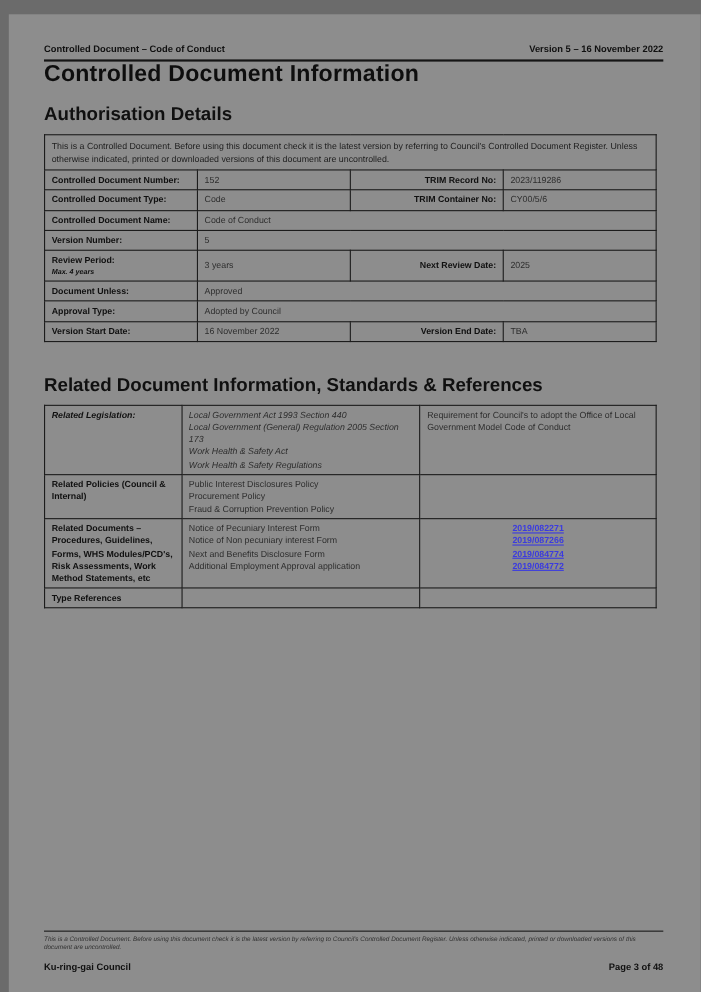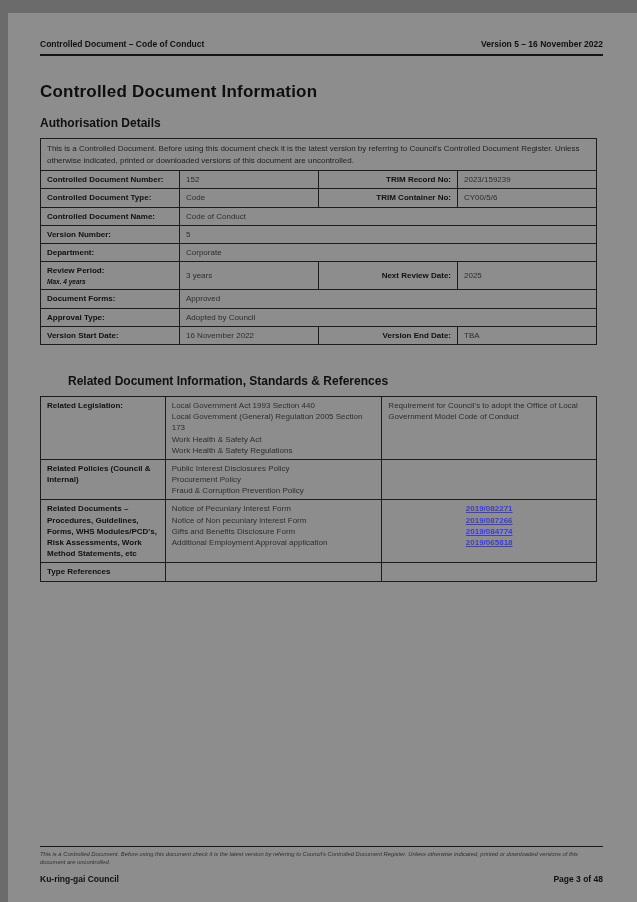--- a/index.html
+++ b/index.html
@@ -11,7 +11,7 @@
   .doc-header { display:flex; justify-content:space-between; font-size:8.5px; font-weight:bold; color:#101010; }
   .header-rule { border:none; border-top:2px solid #151515; margin-top:5px; }
 
-  .page-title { margin-top:26px; font-size:17px; font-weight:bold; letter-spacing:0.2px; color:#0e0e0e; }
+  .page-title { font-size:21px; font-weight:bold; letter-spacing:0.2px; color:#0e0e0e; }
   .section-heading { margin-top:14px; font-size:12px; font-weight:bold; color:#101010; }
   .section-heading.second { margin-top:29px;margin-left:28px; }
 

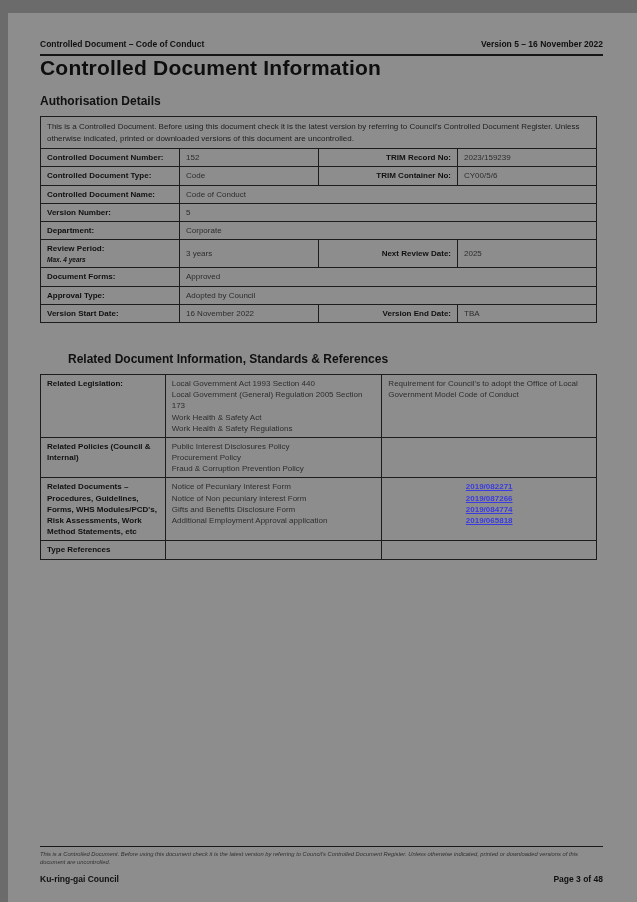--- a/index.html
+++ b/index.html
@@ -12,7 +12,7 @@
   .header-rule { border:none; border-top:2px solid #151515; margin-top:5px; }
 
   .page-title { font-size:21px; font-weight:bold; letter-spacing:0.2px; color:#0e0e0e; }
-  .section-heading { margin-top:14px; font-size:12px; font-weight:bold; color:#101010; }
+  .section-heading { margin-top:14px; font-size:17px; font-weight:bold; color:#101010; }
   .section-heading.second { margin-top:29px;margin-left:28px; }
 
   table { border-collapse:collapse; width:557px; margin-top:8px; table-layout:fixed; }

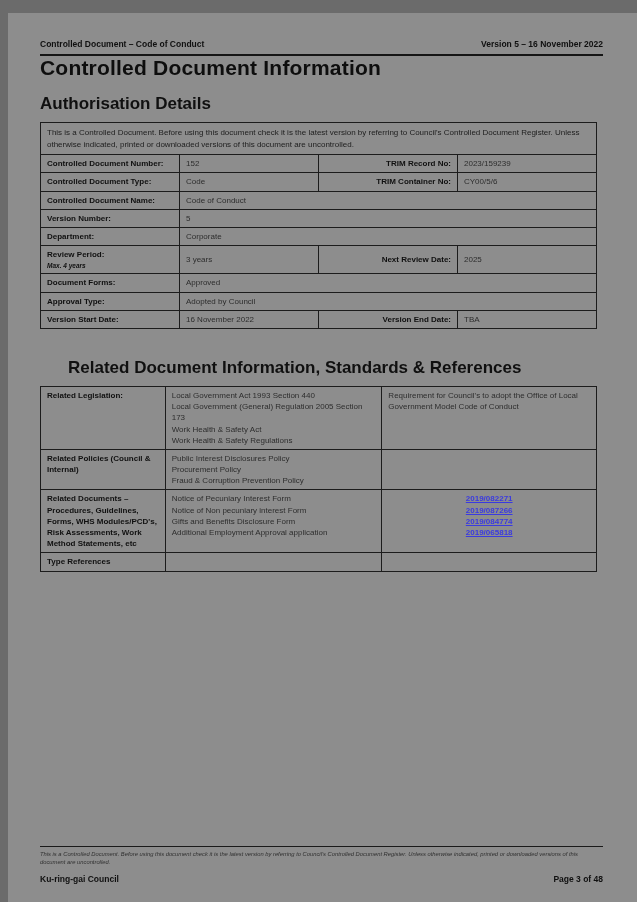--- a/index.html
+++ b/index.html
@@ -59,7 +59,7 @@
         <td class="t1-c1 lbl">Controlled Document Number:</td>
         <td class="t1-c2 val">152</td>
         <td class="t1-c3 lbl-r">TRIM Record No:</td>
-        <td class="t1-c4 val">2023/159239</td>
+        <td class="t1-c4 val">2023/119286</td>
       </tr>
       <tr>
         <td class="lbl">Controlled Document Type:</td>

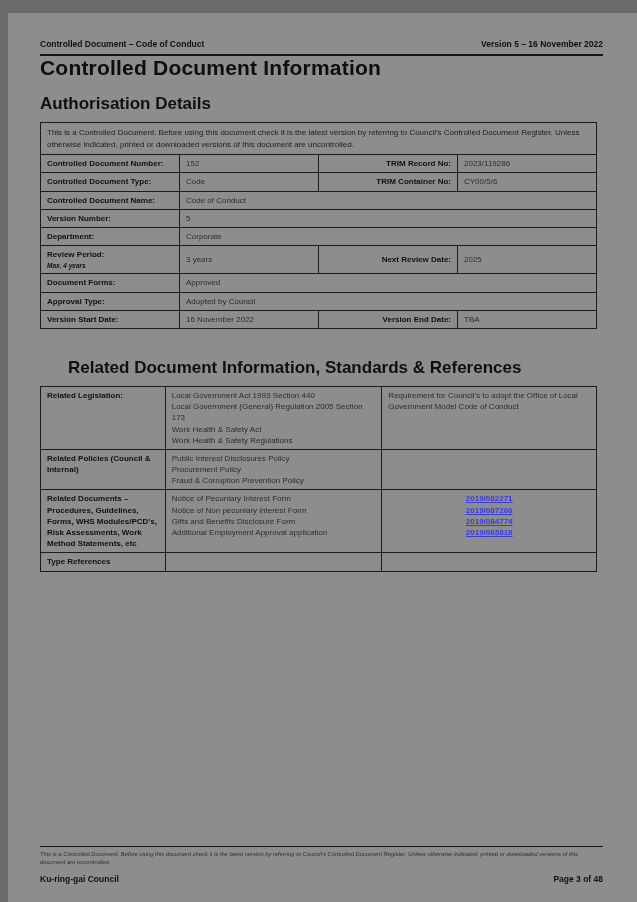--- a/index.html
+++ b/index.html
@@ -74,10 +74,6 @@
       <tr>
         <td class="lbl">Version Number:</td>
         <td class="val" colspan="3">5</td>
-      </tr>
-      <tr>
-        <td class="lbl">Department:</td>
-        <td class="val" colspan="3">Corporate</td>
       </tr>
       <tr>
         <td class="lbl">

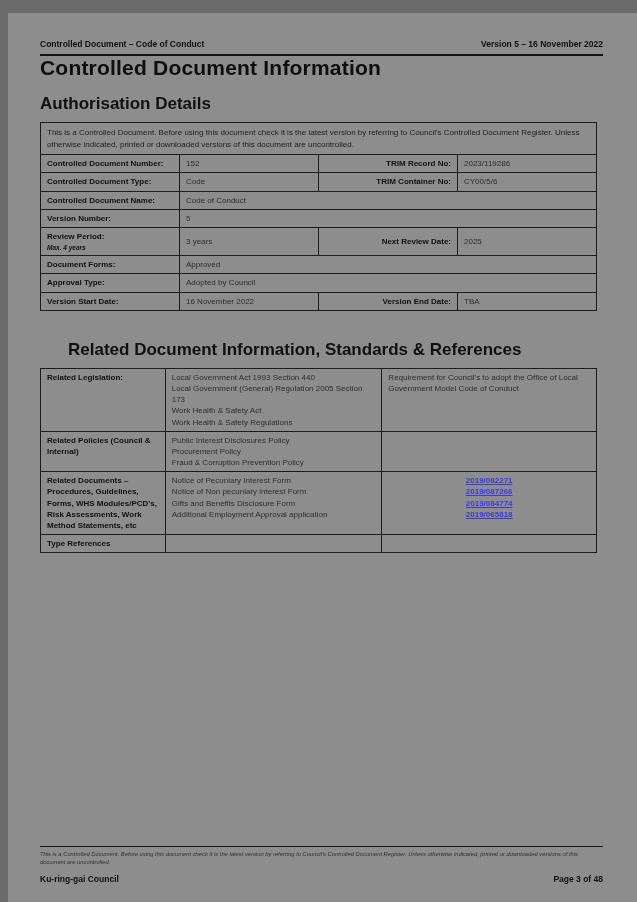--- a/index.html
+++ b/index.html
@@ -85,7 +85,7 @@
         <td class="val">2025</td>
       </tr>
       <tr>
-        <td class="lbl">Document Forms:</td>
+        <td class="lbl">Document Unless:</td>
         <td class="val" colspan="3">Approved</td>
       </tr>
       <tr>

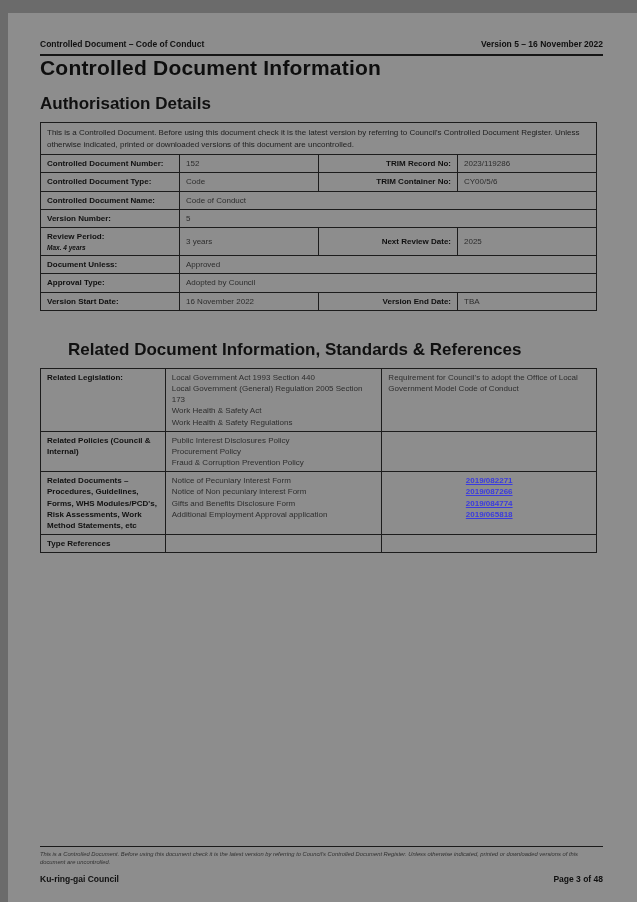--- a/index.html
+++ b/index.html
@@ -13,7 +13,7 @@
 
   .page-title { font-size:21px; font-weight:bold; letter-spacing:0.2px; color:#0e0e0e; }
   .section-heading { margin-top:14px; font-size:17px; font-weight:bold; color:#101010; }
-  .section-heading.second { margin-top:29px;margin-left:28px; }
+  .section-heading.second { margin-top:29px; }
 
   table { border-collapse:collapse; width:557px; margin-top:8px; table-layout:fixed; }
   td { border:1.6px solid #1c1c1c; padding:3px 6px; font-size:8px; line-height:1.4; vertical-align:top; color:#2d2d2d; }

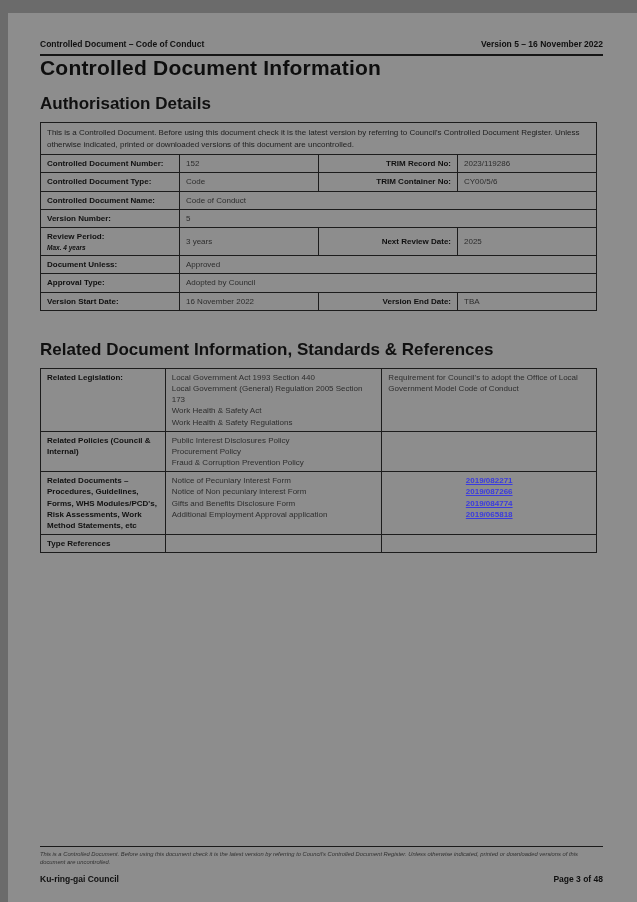--- a/index.html
+++ b/index.html
@@ -24,7 +24,7 @@
   .sub-label { display:block; font-size:6.5px; font-style:italic; font-weight:bold; margin-top:1px; }
 
   .t1-c1 { width:104px; } .t1-c2 { width:140px; } .t1-c3 { width:142px; } .t1-c4 { width:171px; }
-  .t2-c1 { width:122px; } .t2-c2 { width:212px; } .t2-c3 { width:210px;margin-top:26px; }
+  .t2-c1 { width:122px;font-style:italic; } .t2-c2 { width:212px; } .t2-c3 { width:210px;margin-top:26px; }
 
   .list-line { display:block; }
   a.trim-link { display:block; color:#3a3ae0; font-weight:bold; text-decoration:underline; cursor:pointer;text-align:center; }

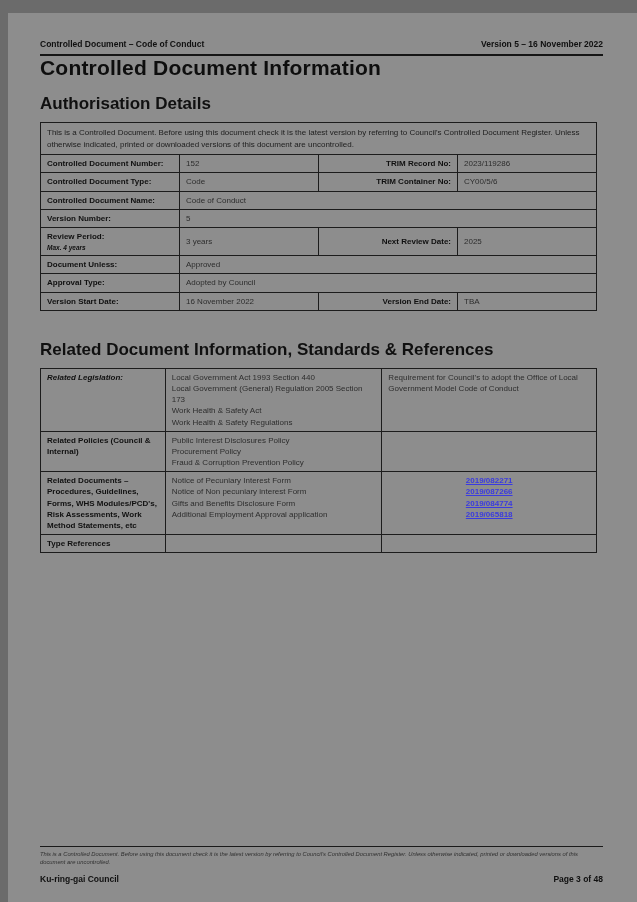--- a/index.html
+++ b/index.html
@@ -24,7 +24,7 @@
   .sub-label { display:block; font-size:6.5px; font-style:italic; font-weight:bold; margin-top:1px; }
 
   .t1-c1 { width:104px; } .t1-c2 { width:140px; } .t1-c3 { width:142px; } .t1-c4 { width:171px; }
-  .t2-c1 { width:122px;font-style:italic; } .t2-c2 { width:212px; } .t2-c3 { width:210px;margin-top:26px; }
+  .t2-c1 { width:122px;font-style:italic; } .t2-c2 { width:212px;font-style:italic; } .t2-c3 { width:210px;margin-top:26px; }
 
   .list-line { display:block; }
   a.trim-link { display:block; color:#3a3ae0; font-weight:bold; text-decoration:underline; cursor:pointer;text-align:center; }

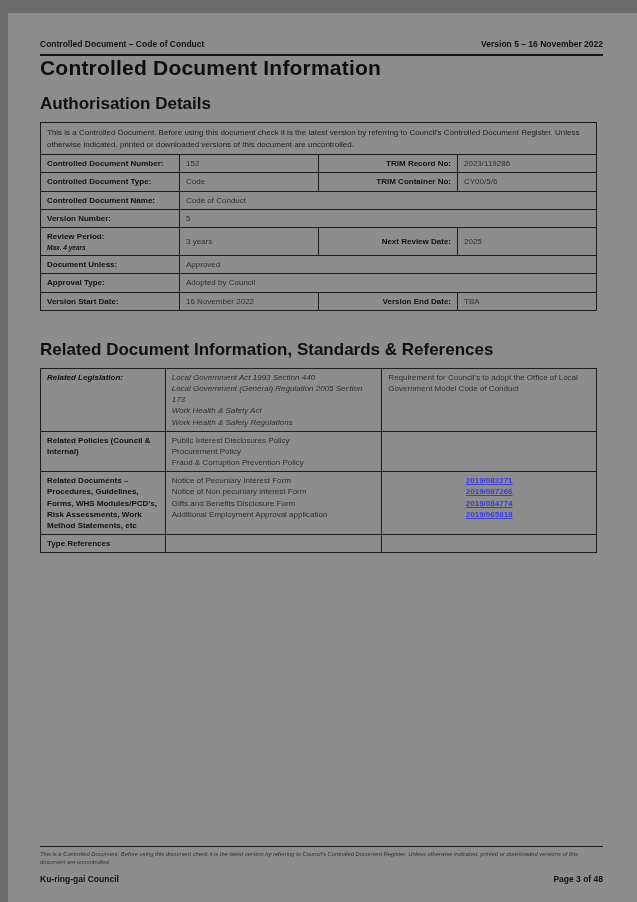--- a/index.html
+++ b/index.html
@@ -129,7 +129,7 @@
         <td>
           <span class="list-line">Notice of Pecuniary Interest Form</span>
           <span class="list-line">Notice of Non pecuniary interest Form</span>
-          <span class="list-line">Gifts and Benefits Disclosure Form</span>
+          <span class="list-line">Next and Benefits Disclosure Form</span>
           <span class="list-line">Additional Employment Approval application</span>
         </td>
         <td>

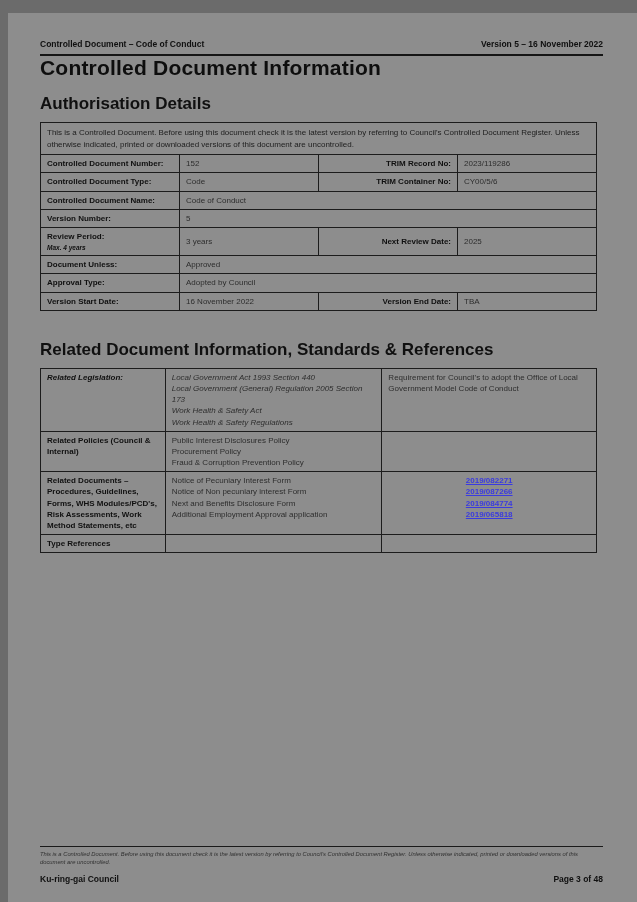--- a/index.html
+++ b/index.html
@@ -136,7 +136,7 @@
           <a class="trim-link">2019/082271</a>
           <a class="trim-link">2019/087266</a>
           <a class="trim-link">2019/084774</a>
-          <a class="trim-link">2019/065818</a>
+          <a class="trim-link">2019/084772</a>
         </td>
       </tr>
       <tr>

